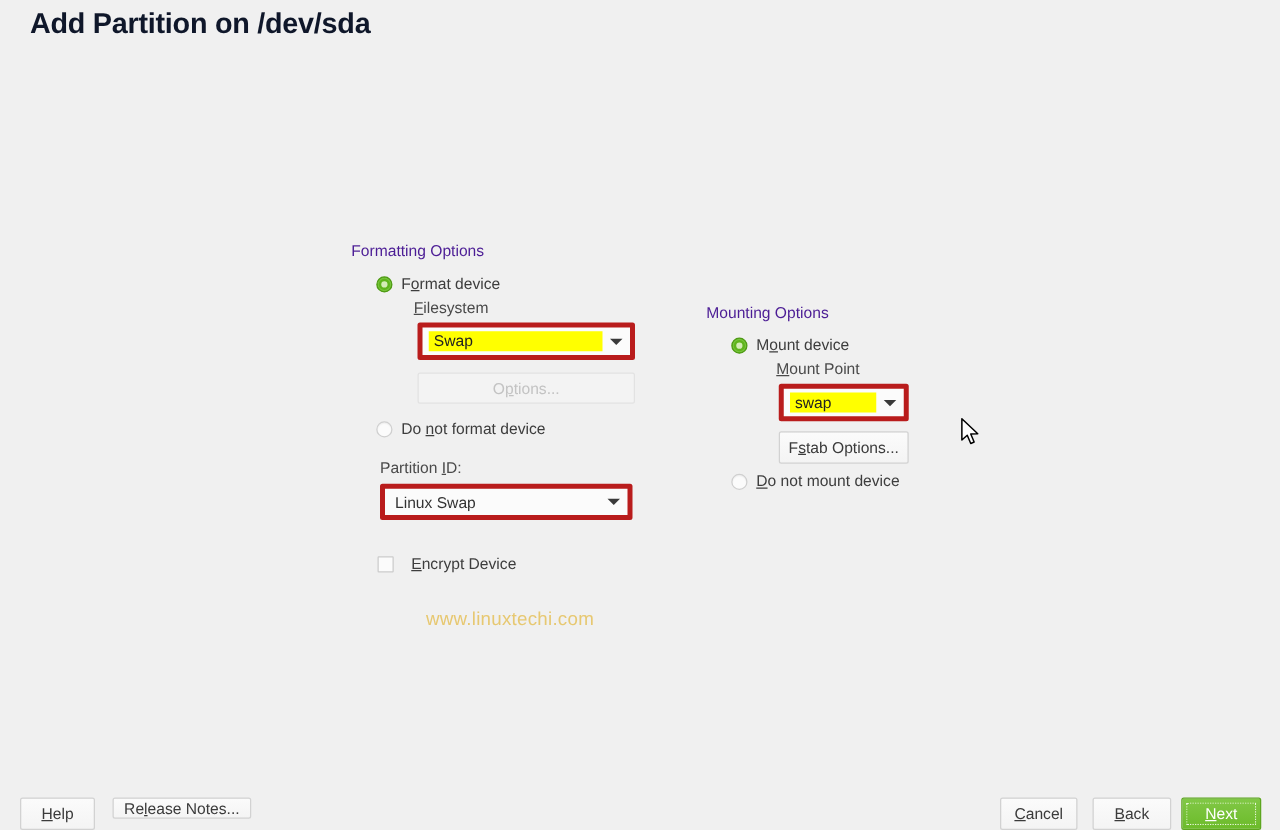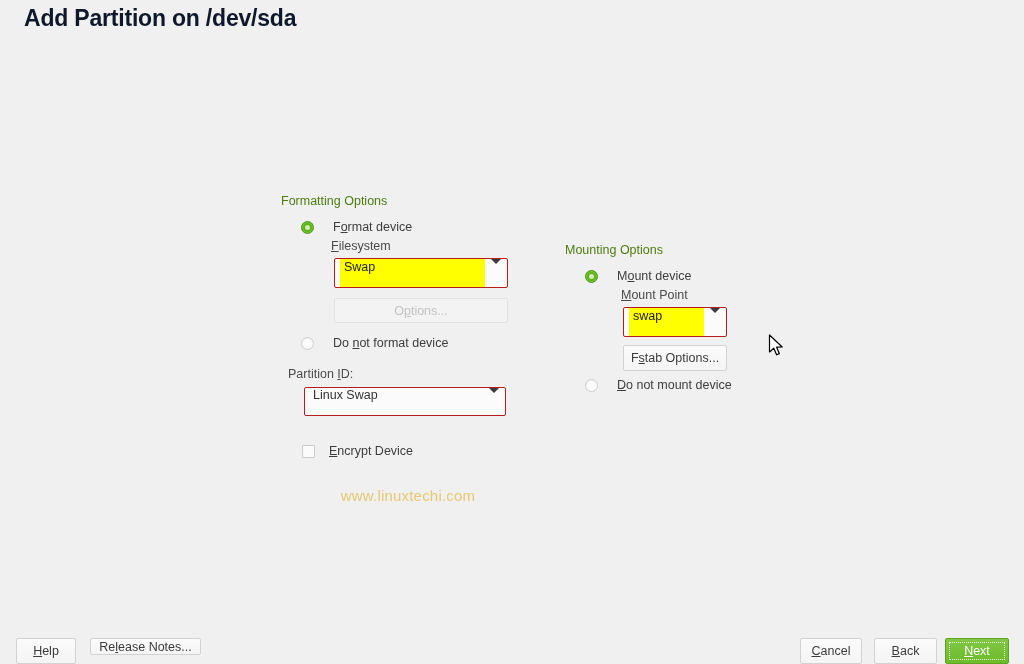--- a/index.html
+++ b/index.html
@@ -40,7 +40,7 @@
   .group-label {
     position: absolute;
     font-size: 12.5px;
-    color: #4d7c0f;
+    color: #4c1d95;
     white-space: nowrap;
     text-align: right;
   }

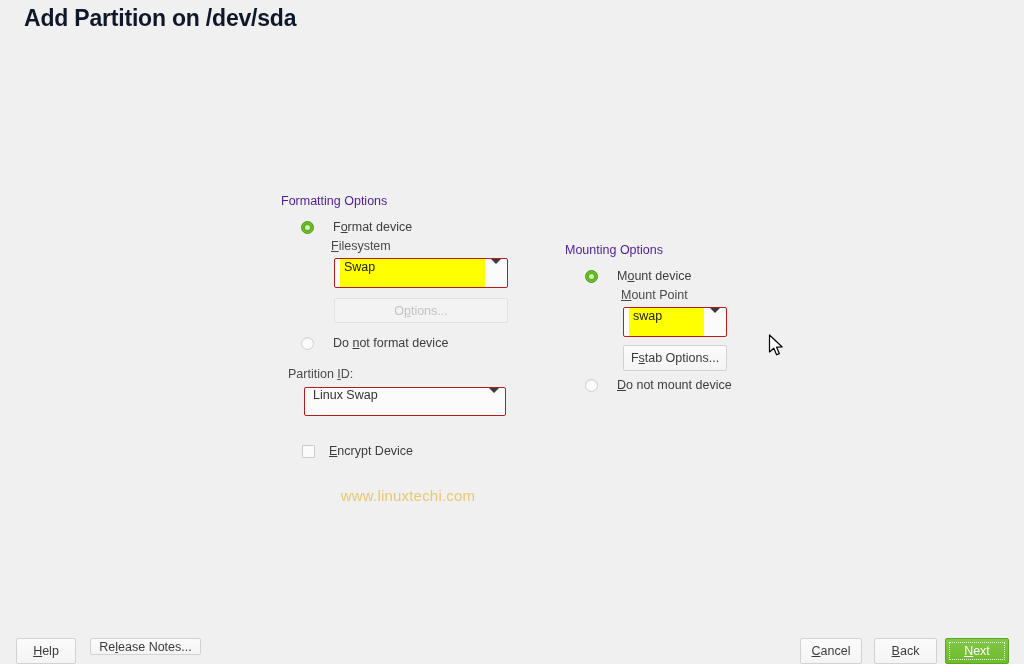--- a/index.html
+++ b/index.html
@@ -59,7 +59,7 @@
     position: absolute;
     display: flex;
     align-items: center;
-    gap: 19px;
+    gap: 7px;
     white-space: nowrap;
     text-align: center;
   }

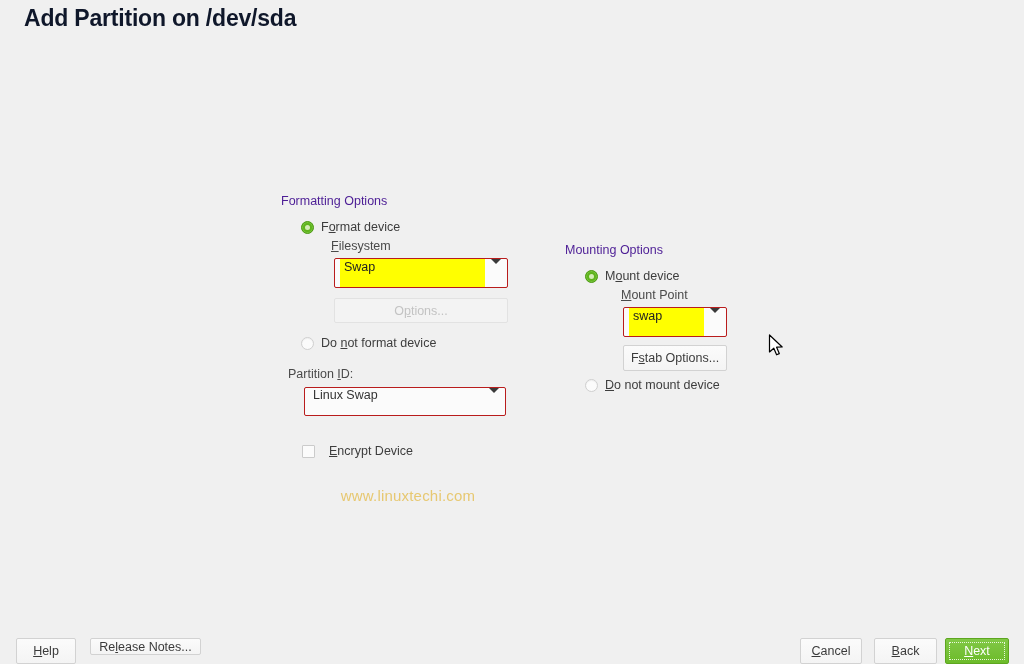--- a/index.html
+++ b/index.html
@@ -123,9 +123,10 @@
     position: absolute;
     box-sizing: border-box;
     background: #fbfbfb;
-    border: 1px solid #b91c1c;
+    border: 4px solid #b91c1c;
     border-radius: 2px;
     display: flex;
+    align-items: center;
     padding: 0 6px 0 8px;
     font-size: 12.5px;
     color: #333;

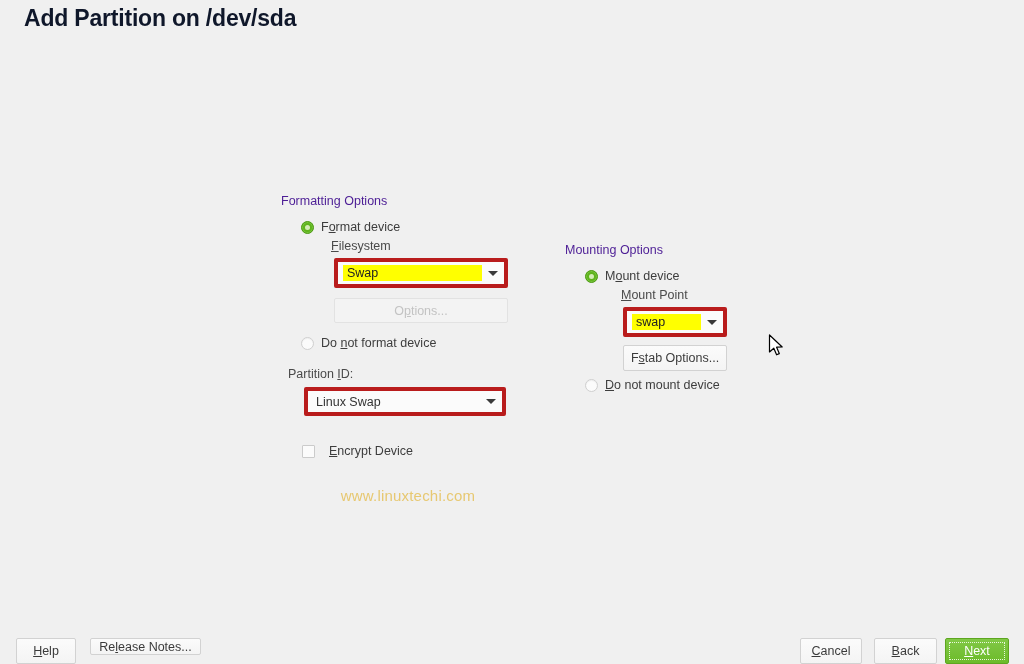--- a/index.html
+++ b/index.html
@@ -243,7 +243,7 @@
     <span class="radio-label"><span>Do </span><span class="mn">n</span><span>ot format device</span></span>
   </div>
 
-  <div class="field-label" style="left:288px; top:367px;"><span>Partition </span><span class="mn">I</span><span>D:</span></div>
+  <div class="field-label" style="left:304px; top:367px;"><span>Partition </span><span class="mn">I</span><span>D:</span></div>
 
   <div class="combo" style="left:304px; top:387px; width:202px; height:29px;">
     <span class="val">Linux Swap</span>

